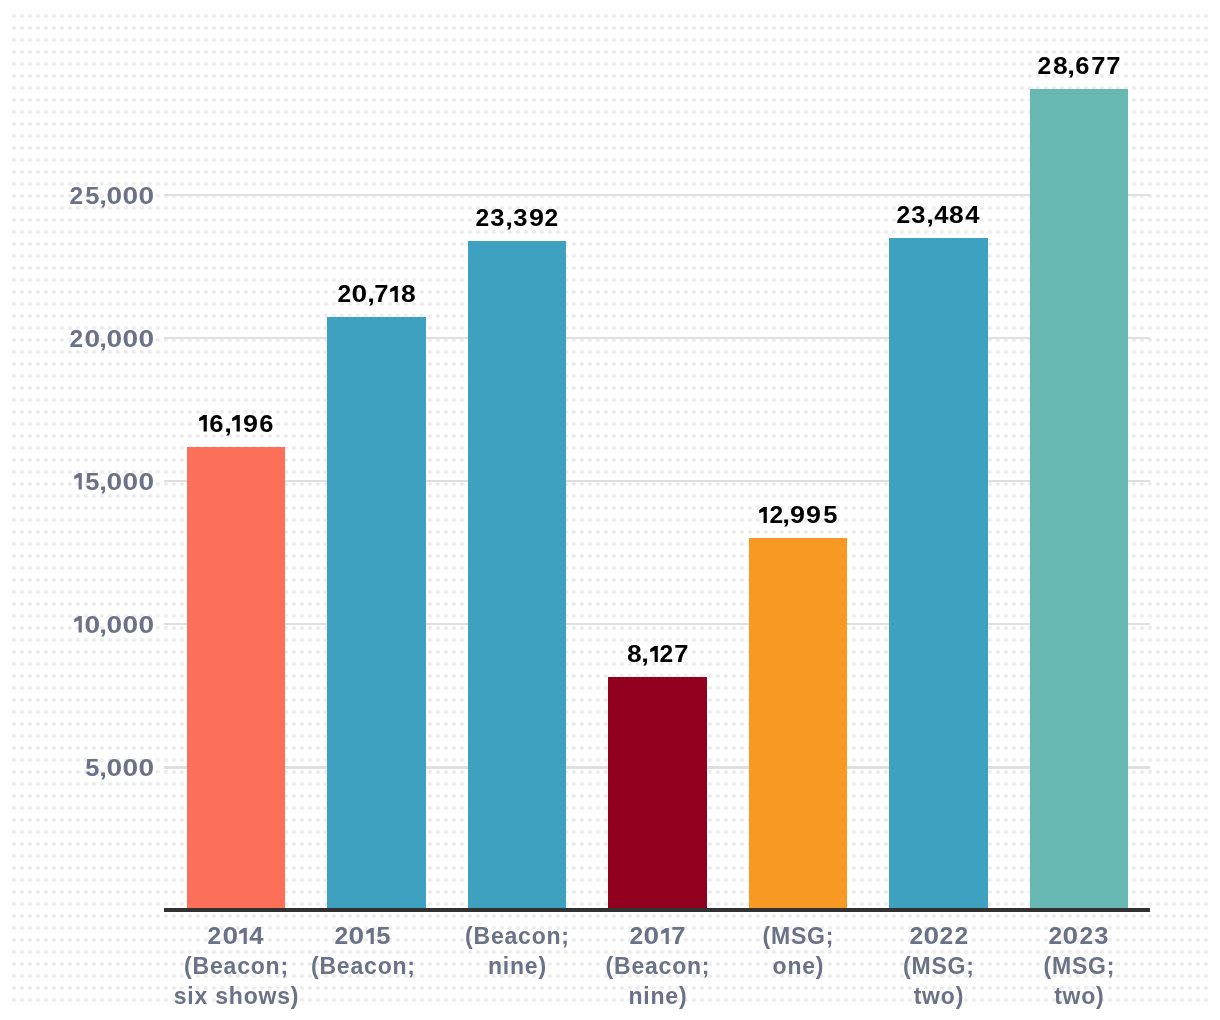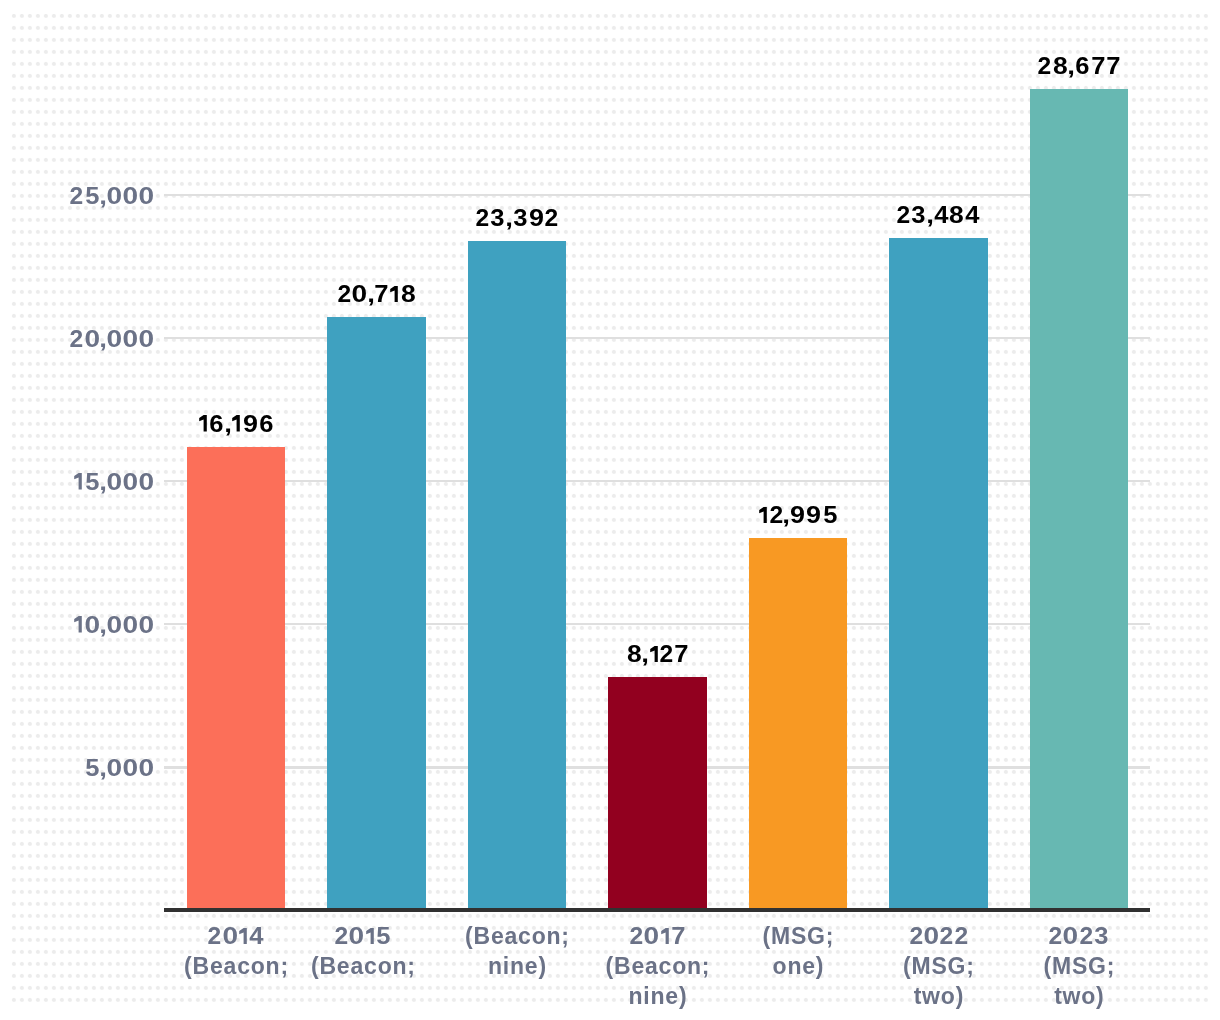--- a/index.html
+++ b/index.html
@@ -138,6 +138,7 @@
             <path d="M5.6 0 L8.8 0 L8.8 16.4 L5.6 16.4 L5.6 4.55 L1.2 6.15 L1.2 3.05 Z" fill="currentColor"></path>
           </svg></span><span style="width: 15.7px;"><i style="transform: scaleX(1.11);">4</i></span></span>
     <span class="xline ls">(Beacon;</span>
+    <span class="xline ls">six shows)</span>
   </div>
   <div class="xlabel" style="left: 273px;">
     <span class="xline num"><span style="width: 14.4px;"><i style="transform: scaleX(1.07);">2</i></span><span style="width: 16.2px;"><i style="transform: scaleX(1.22);">0</i></span><span style="width: 11px;"><svg width="11" height="16.4" viewBox="0 0 11 16.4">

